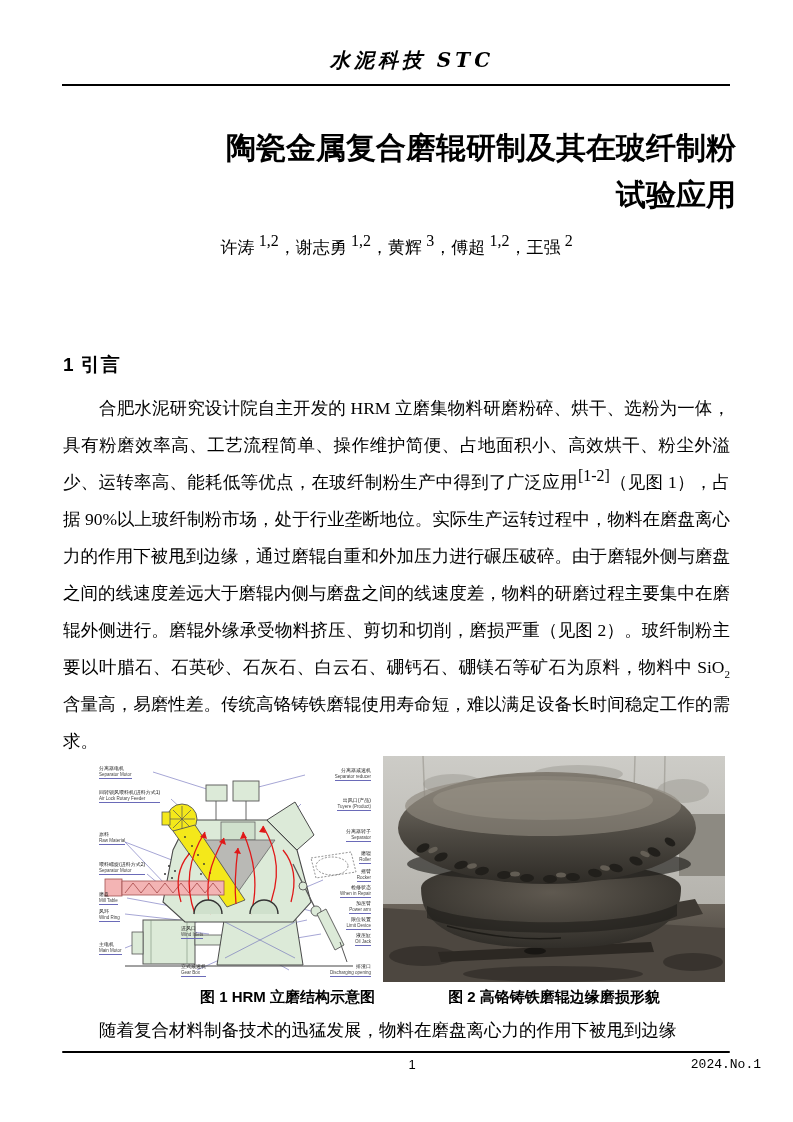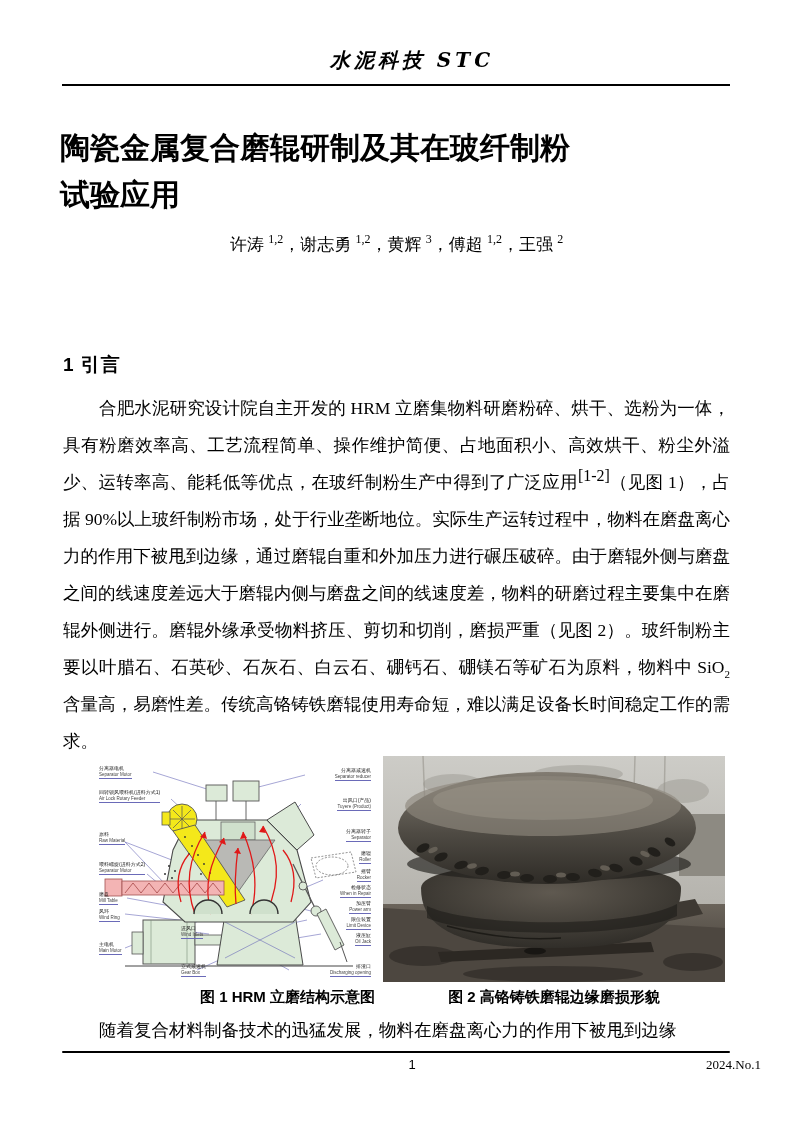--- a/index.html
+++ b/index.html
@@ -14,7 +14,7 @@
   }
   .header-rule{position:absolute;top:84px;left:62px;width:668px;height:2px;background:#000;}
   .paper-title{
-    position:absolute;top:124px;left:60px;width:667px;text-align:left;
+    position:absolute;top:124px;left:69px;width:667px;text-align:right;
     font-family:Liberation Serif, serif;font-weight:bold;
     font-size:30px;line-height:47px;color:#000;
   }

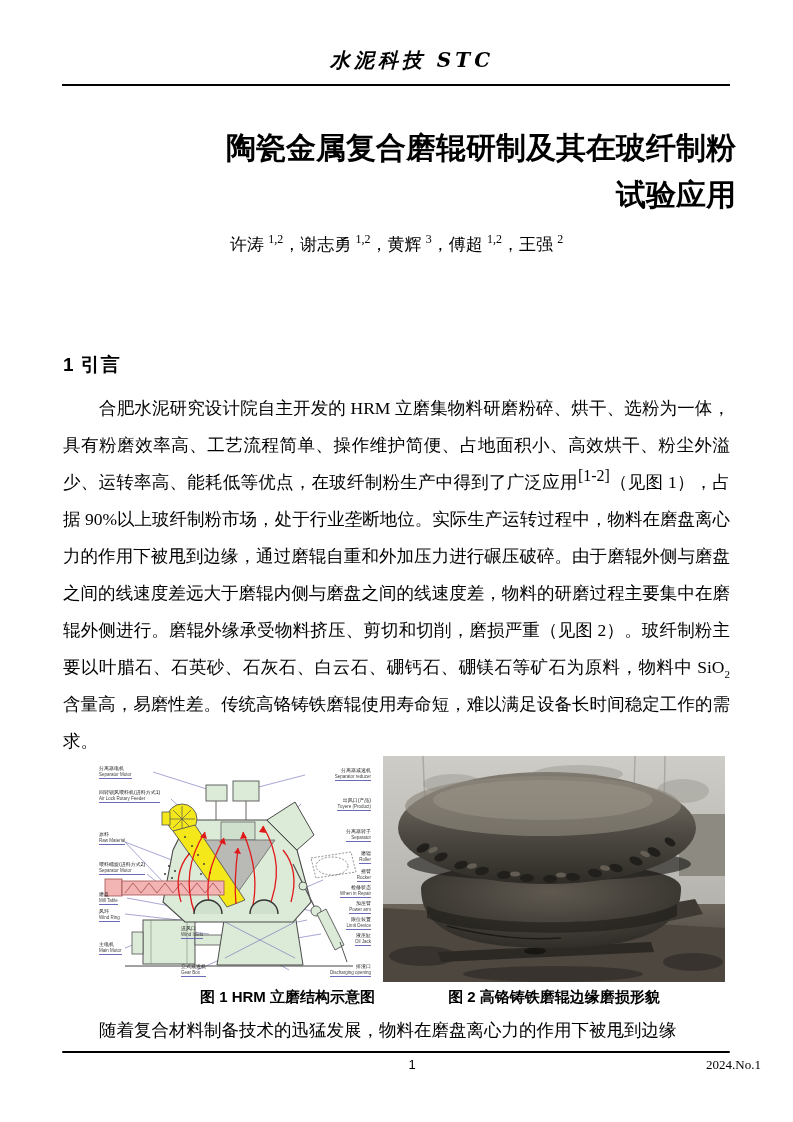--- a/index.html
+++ b/index.html
@@ -19,7 +19,7 @@
     font-size:30px;line-height:47px;color:#000;
   }
   .authors{position:absolute;top:232px;left:63px;width:667px;text-align:center;font-size:17px;color:#000;}
-  .authors sup{font-size:12px;margin-top:36px;}
+  .authors sup{font-size:16px;margin-top:36px;}
   .affiliations{position:absolute;top:260px;left:63px;width:667px;text-align:center;font-size:17px;line-height:26.5px;color:#000;}
   .section-heading{
     position:absolute;top:352px;left:63px;

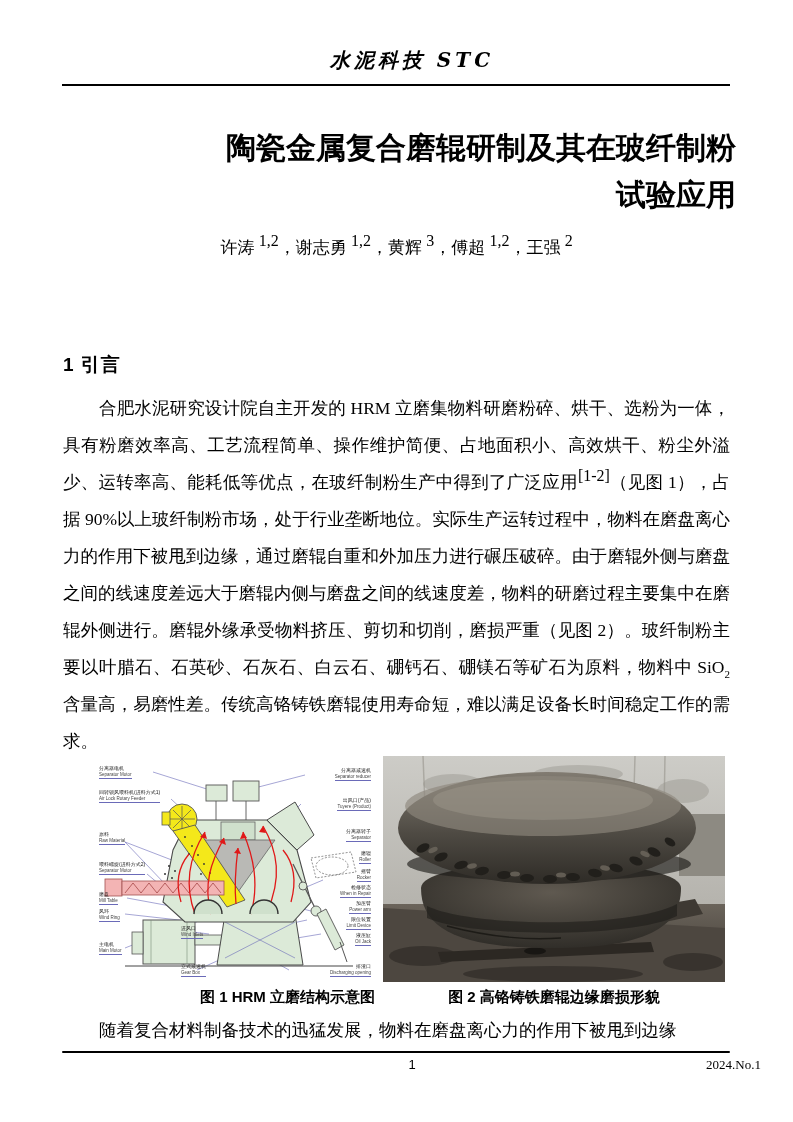--- a/index.html
+++ b/index.html
@@ -51,7 +51,7 @@
   .caption-2{top:988px;left:383px;width:342px;}
   .footer-rule{position:absolute;top:1051px;left:62px;width:668px;height:2px;background:#000;border-radius:1px;}
   .footer-page{position:absolute;top:1057px;left:0;width:100%;text-align:center;font-family:"Liberation Sans",sans-serif;font-size:13px;color:#000;}
-  .footer-issue{position:absolute;top:1057px;right:63px;font-family:Liberation Serif, serif;font-size:13px;color:#000;}
+  .footer-issue{position:absolute;top:1057px;right:63px;font-family:Liberation Mono, monospace;font-size:13px;color:#000;}
 </style>
 </head>
 <body>

